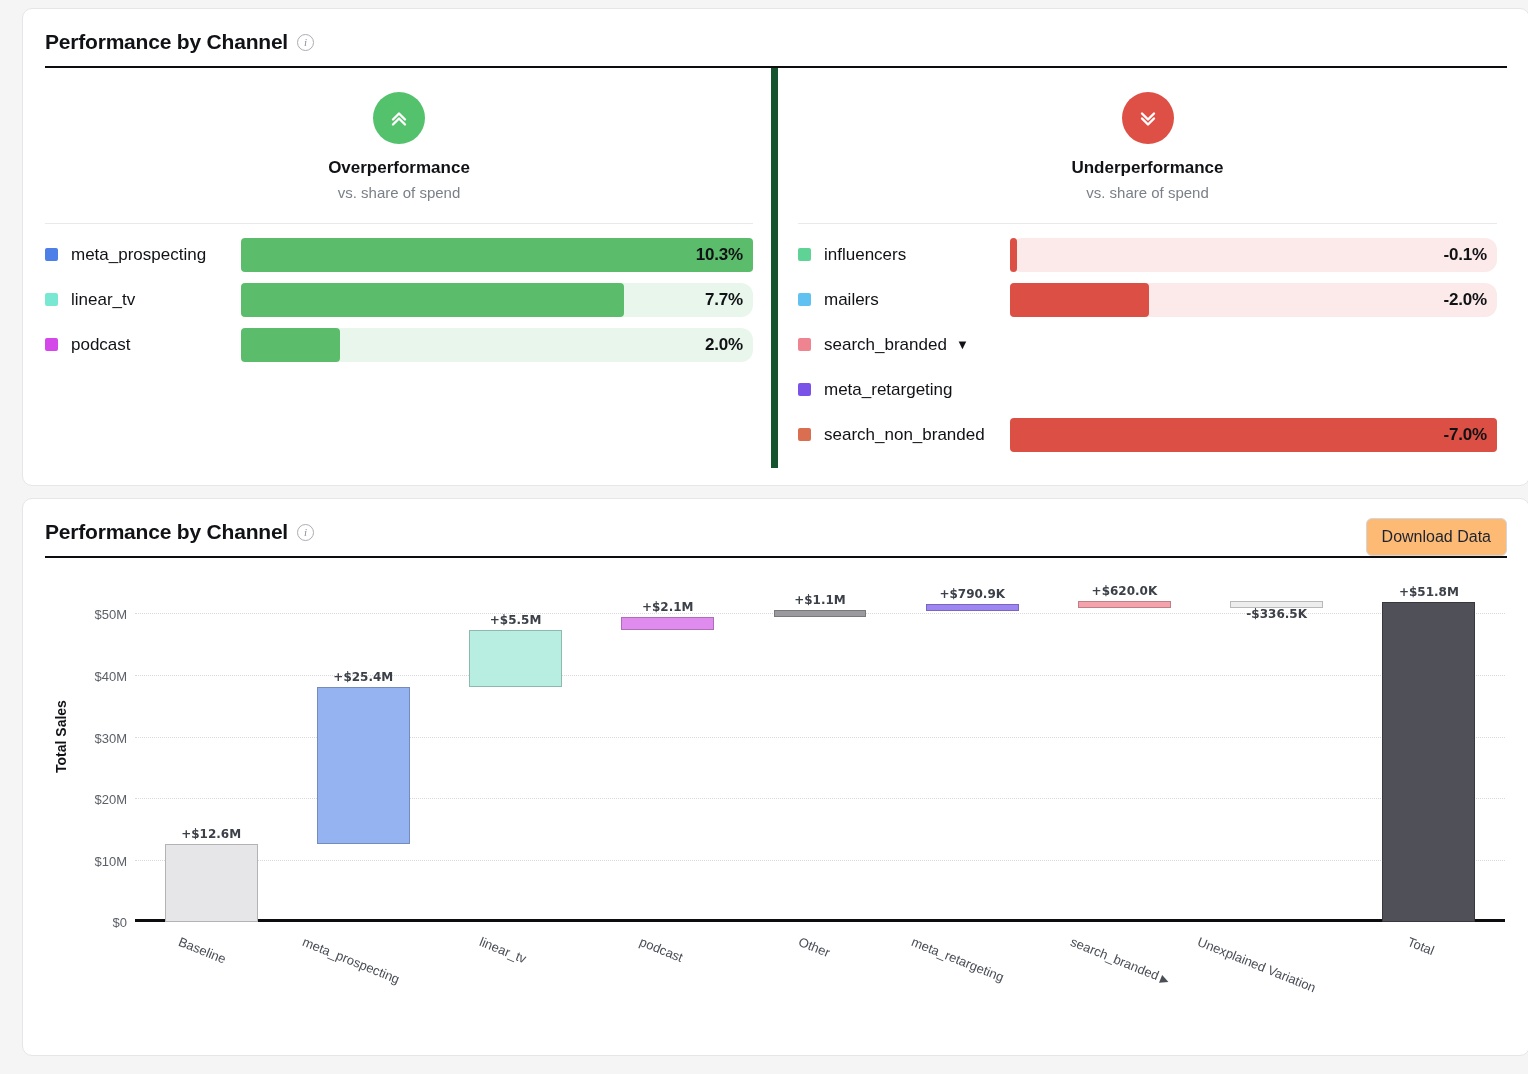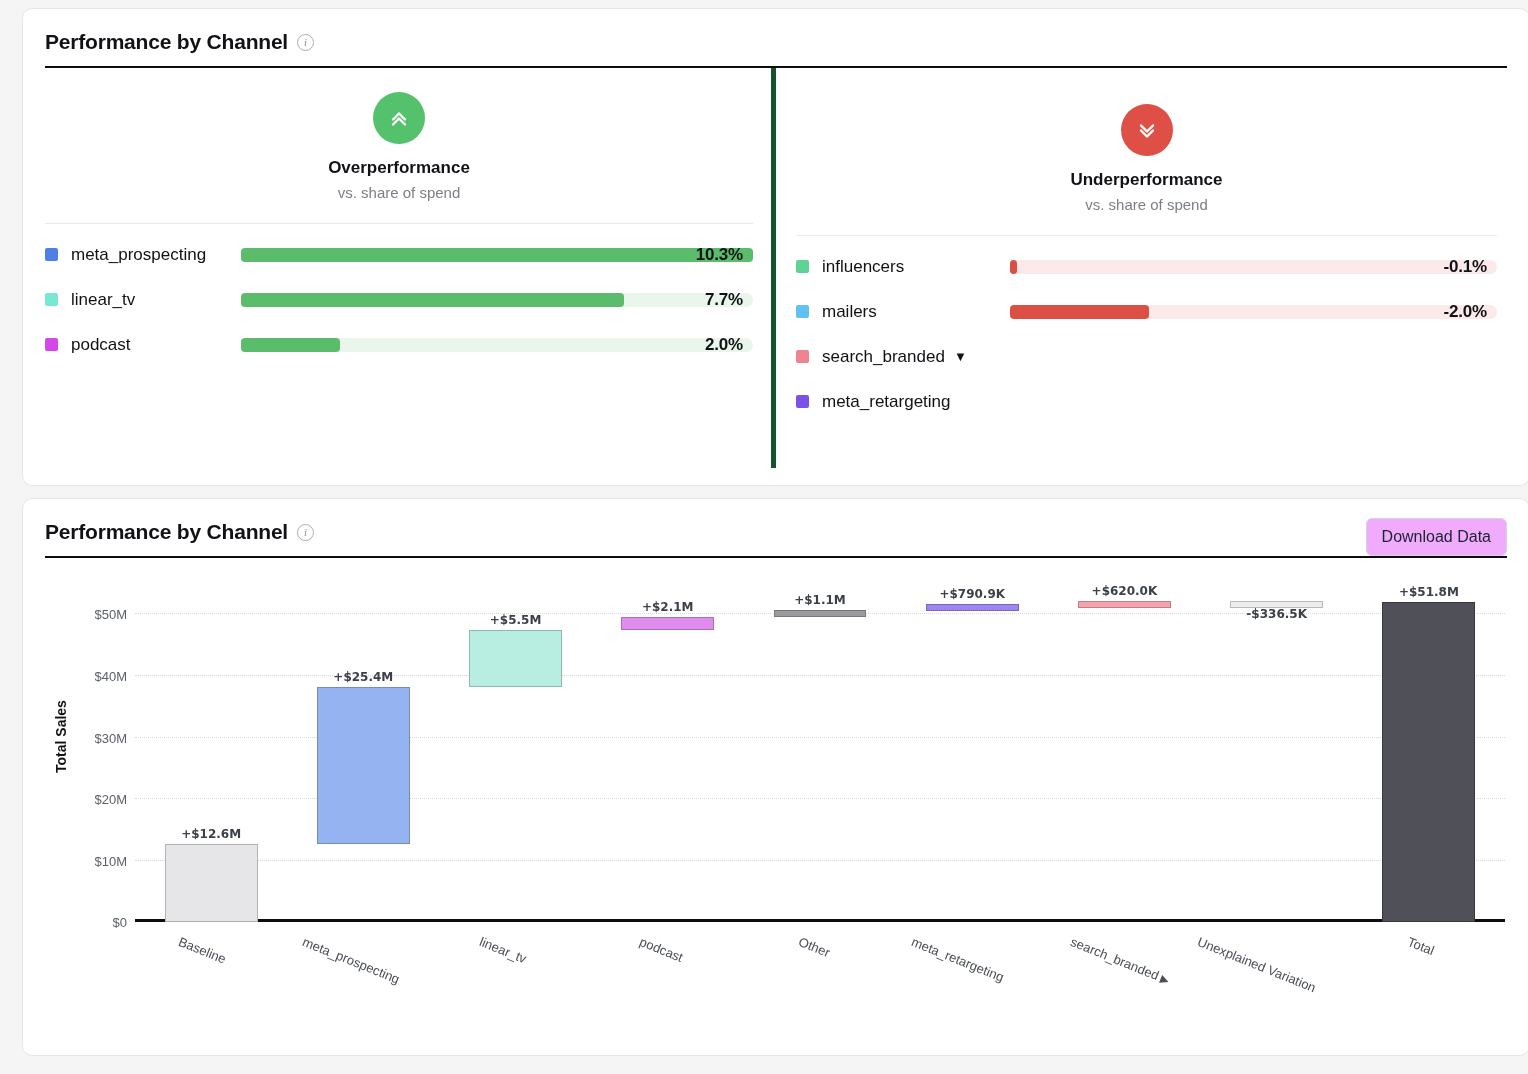--- a/index.html
+++ b/index.html
@@ -45,8 +45,8 @@
   .panels { display: flex; height: 400px; }
   .panel { position: relative; }
   .panel.left  { width: 748px; padding: 0 18px 0 22px; }
-  .panel.right { width: 748px; padding: 12px 22px 0 20px;
-                 border-left: 5px solid #14532d; }
+  .panel.right { width: 748px; padding: 0 22px 0 20px;
+                 border-left: 7px solid #14532d; }
   .panel-head { text-align: center; padding-top: 24px; }
   .circle {
     width: 52px; height: 52px; border-radius: 50%;

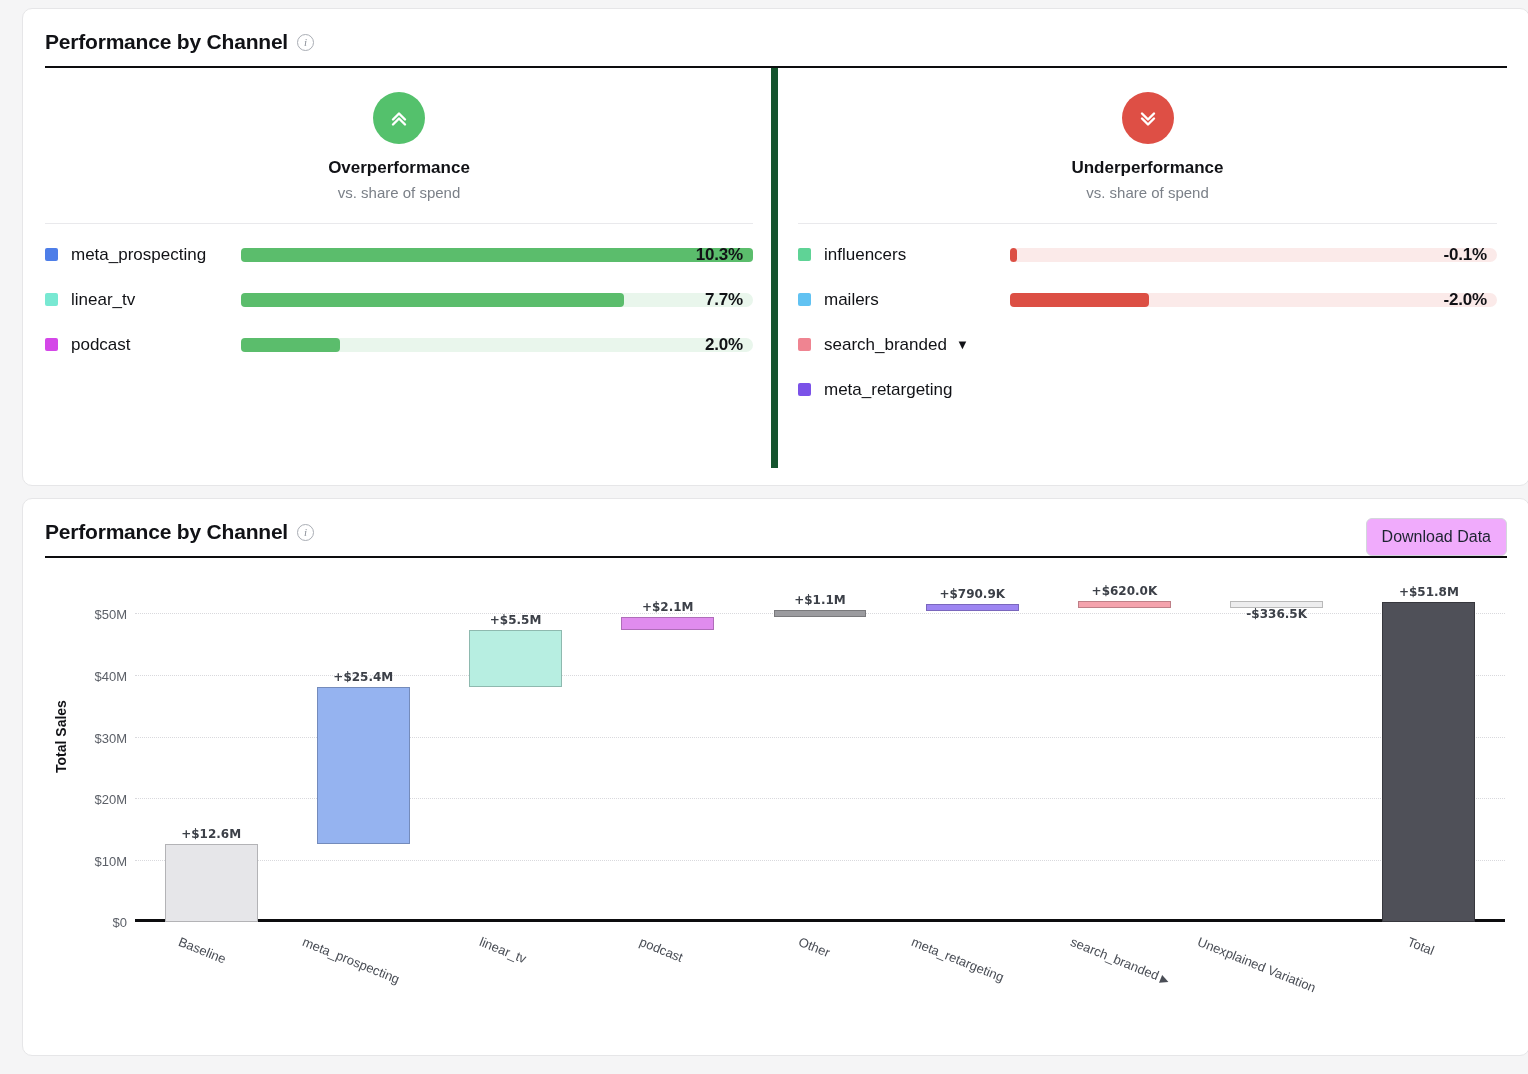--- a/index.html
+++ b/index.html
@@ -73,7 +73,7 @@
   }
   .tri { font-size: 13px; color: #111216; line-height: 1; }
   .track {
-    position: relative; height: 14px; border-radius: 12px; margin-left: auto;
+    position: relative; height: 34px; border-radius: 12px; margin-left: auto;
     display: flex; align-items: center;
   }
   .panel.left .track  { width: 512px; background: #e9f6ec; }

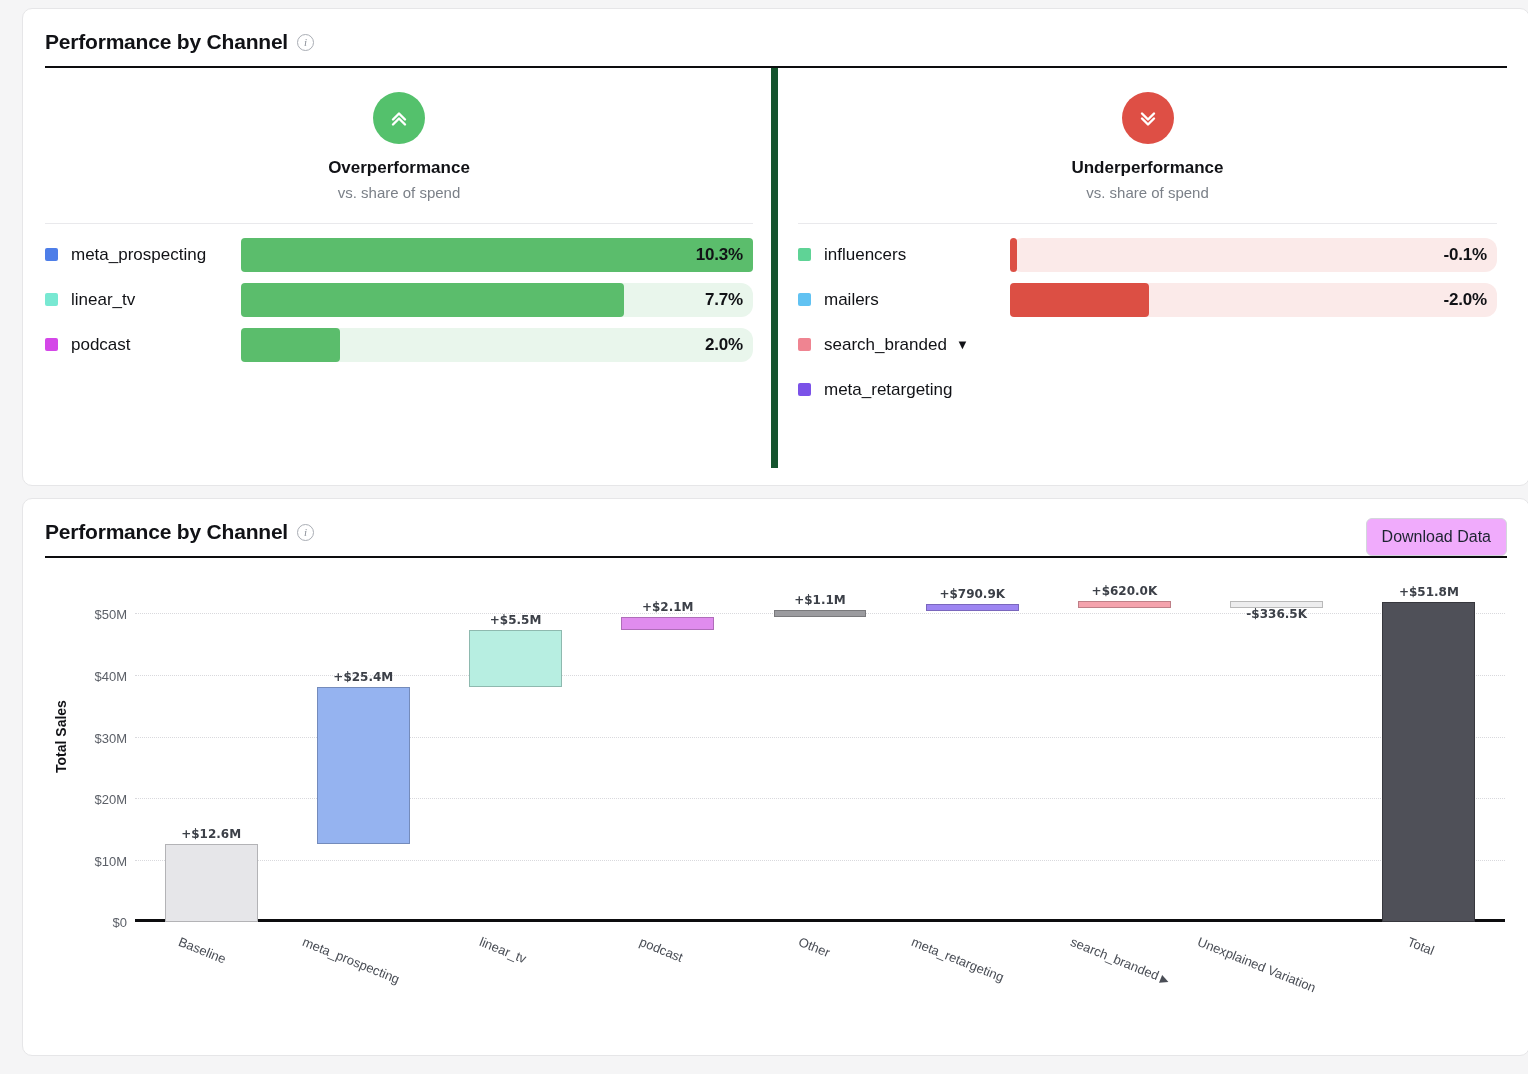--- a/index.html
+++ b/index.html
@@ -231,6 +231,16 @@
               <span class="bar-label">
                 <span>meta_retargeting</span>
               </span>
+            </div>
+            <div class="bar-row">
+              <span class="swatch" style="background: rgb(217, 111, 80);"></span>
+              <span class="bar-label">
+                <span>search_non_branded</span>
+              </span>
+              <div class="track">
+                <div class="fill" style="width: 100%;"></div>
+                <span class="bar-val">-7.0%</span>
+              </div>
             </div>
           </div>
       </div>

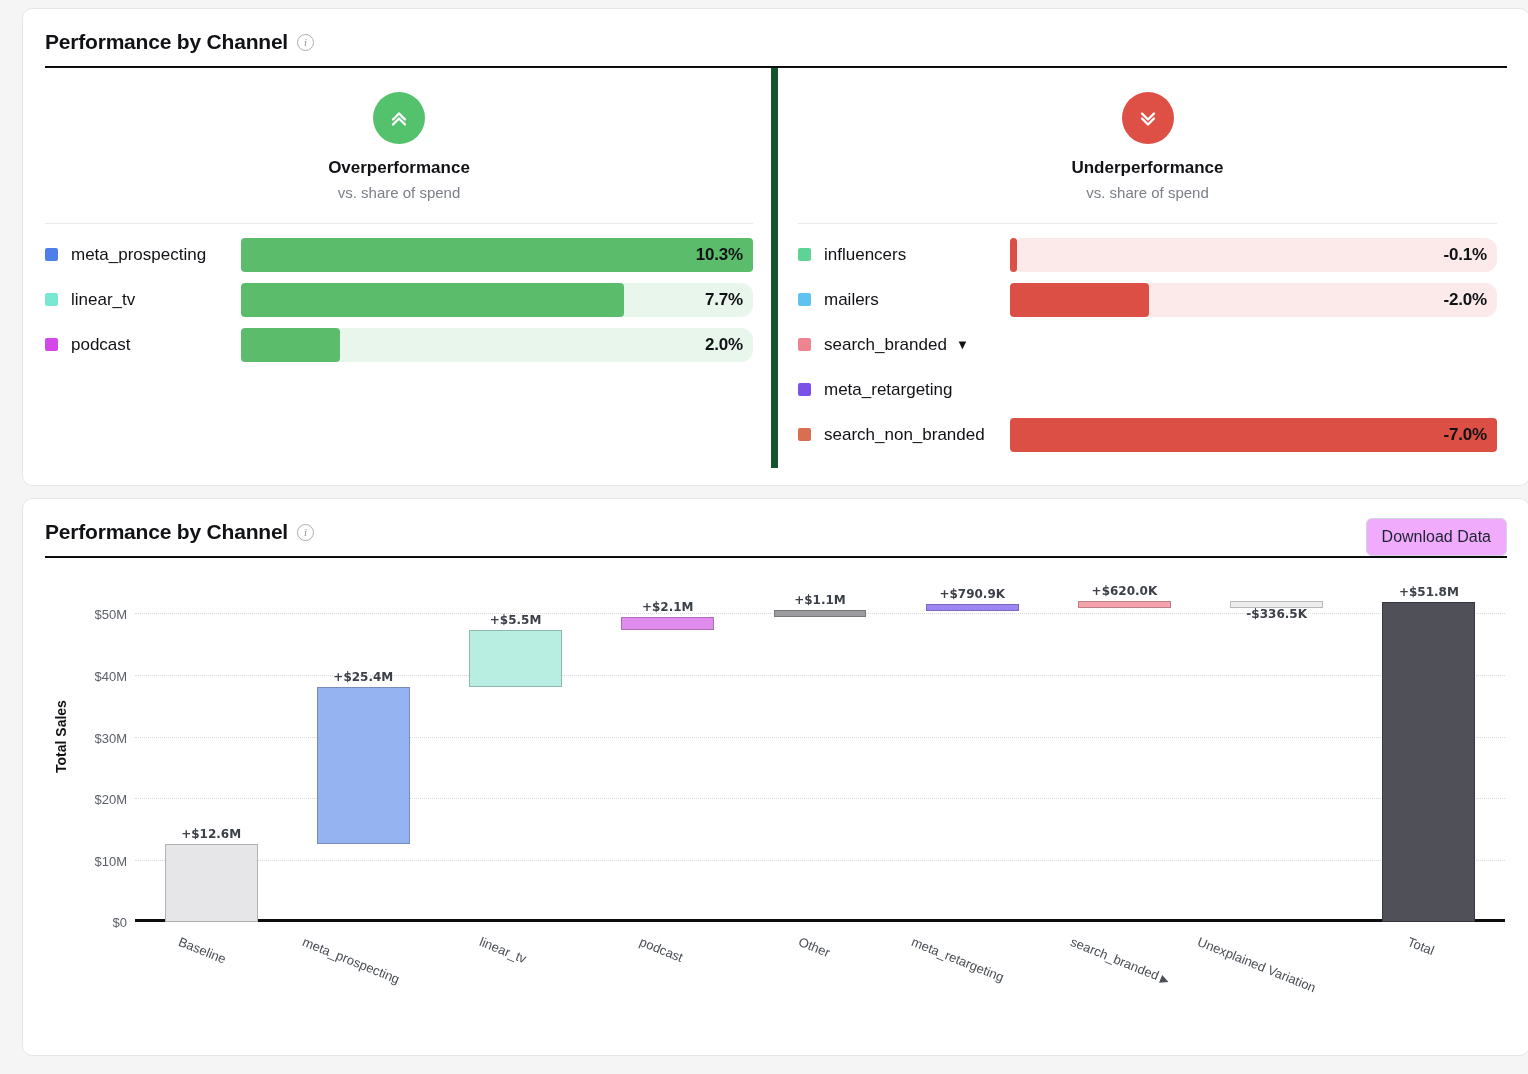--- a/index.html
+++ b/index.html
@@ -89,7 +89,7 @@
   
   .dl-btn {
     position: absolute; right: 22px; top: 19px;
-    border: 1px solid #d3d6dc; background: #f0abfc; border-radius: 6px;
+    border: 1px solid #d3d6dc; background: #fdba74; border-radius: 6px;
     font-size: 16px; color: #1d2330; padding: 9px 15px;
     font-family: "Liberation Sans", sans-serif; cursor: pointer;
   }

